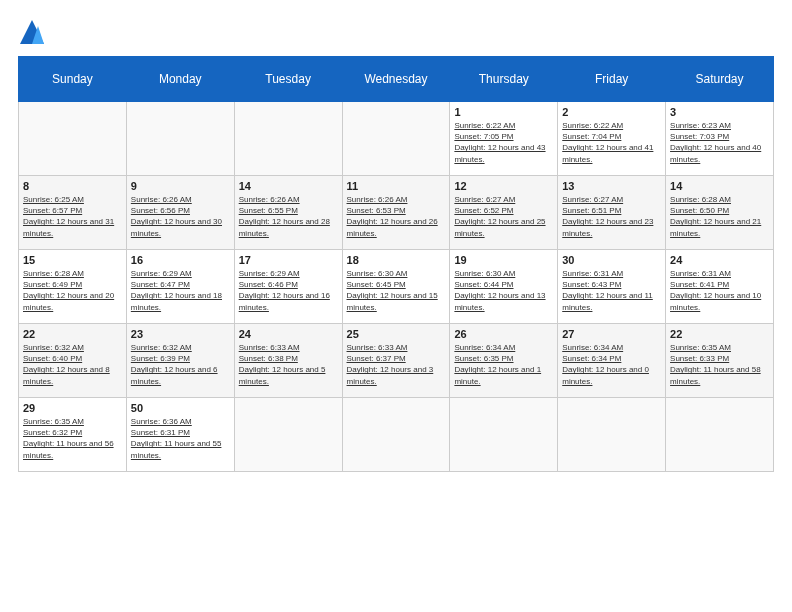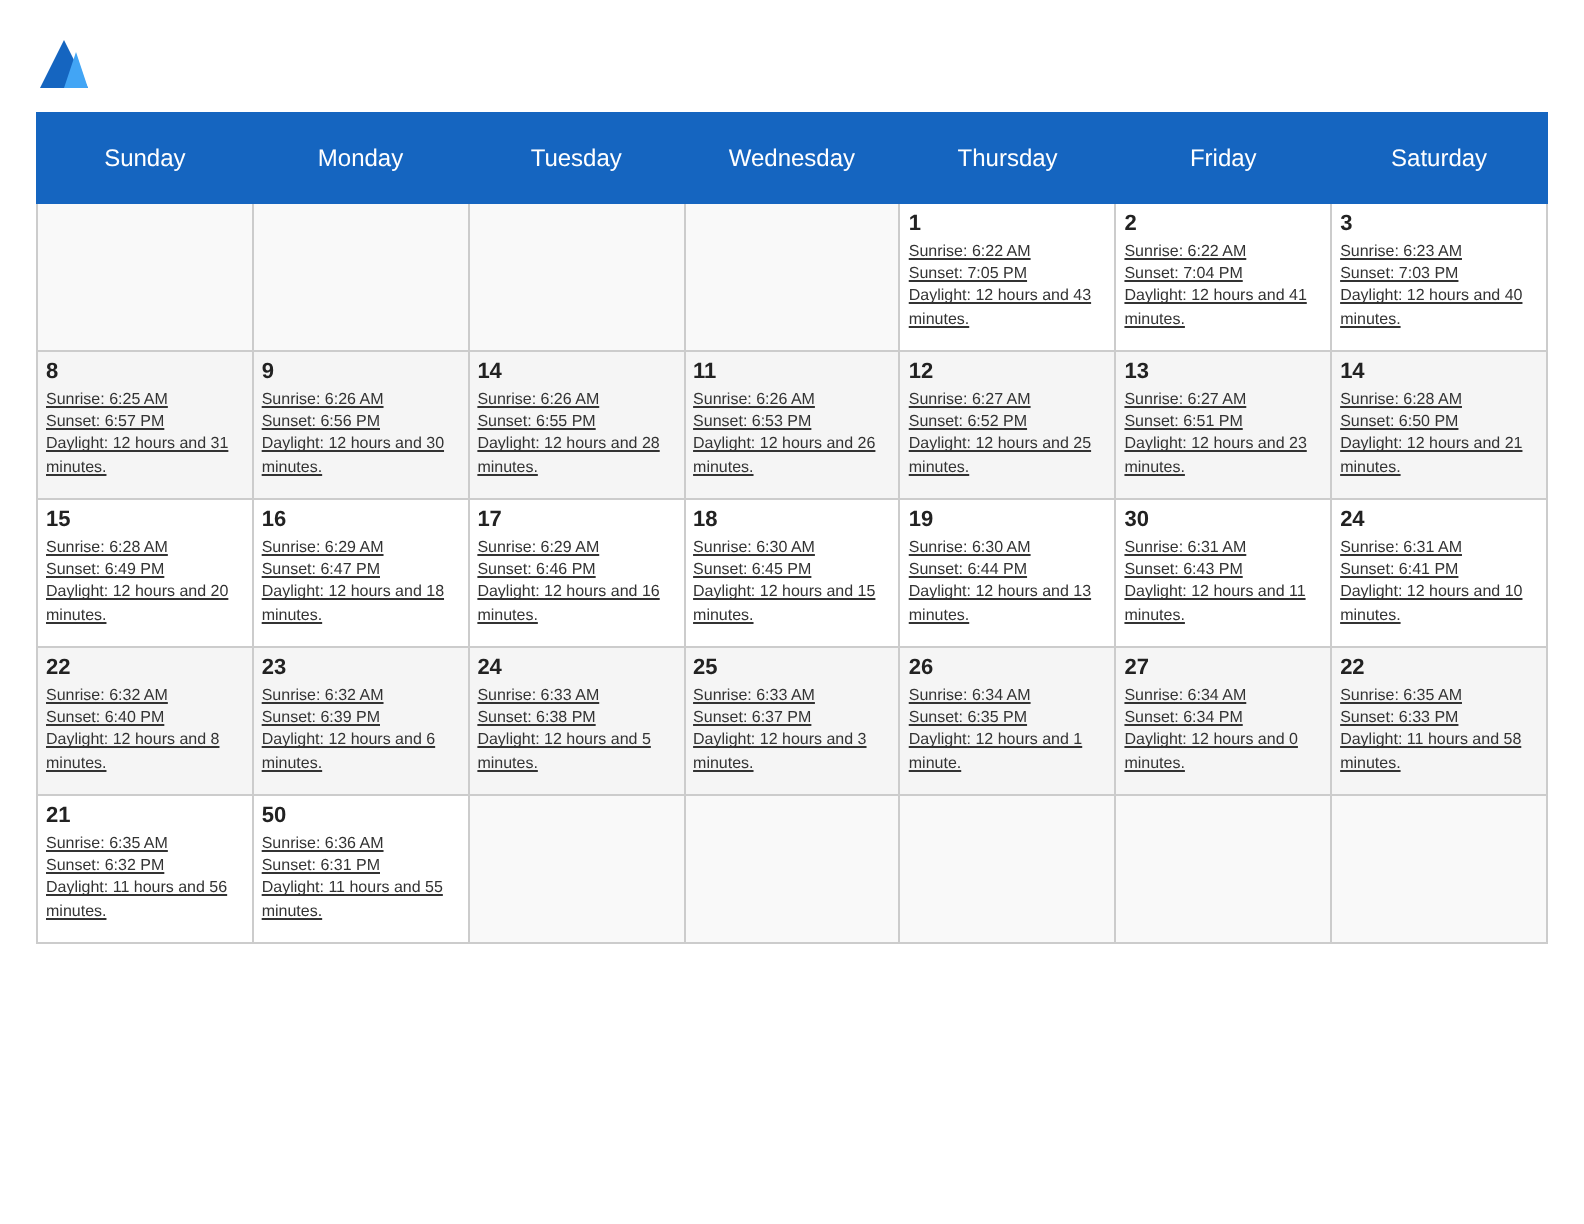--- a/index.html
+++ b/index.html
@@ -161,7 +161,7 @@
           <td><span class="day-num">22</span><span class="day-info">Sunrise: 6:35 AM<br>Sunset: 6:33 PM<br>Daylight: 11 hours and 58 minutes.</span></td>
         </tr>
         <tr>
-          <td><span class="day-num">21</span><span class="day-info">Sunrise: 6:35 AM<br>Sunset: 6:32 PM<br>Daylight: 11 hours and 56 minutes.</span></td>
+          <td><span class="day-num">29</span><span class="day-info">Sunrise: 6:35 AM<br>Sunset: 6:32 PM<br>Daylight: 11 hours and 56 minutes.</span></td>
           <td><span class="day-num">50</span><span class="day-info">Sunrise: 6:36 AM<br>Sunset: 6:31 PM<br>Daylight: 11 hours and 55 minutes.</span></td>
           <td class="empty"></td>
           <td class="empty"></td>

